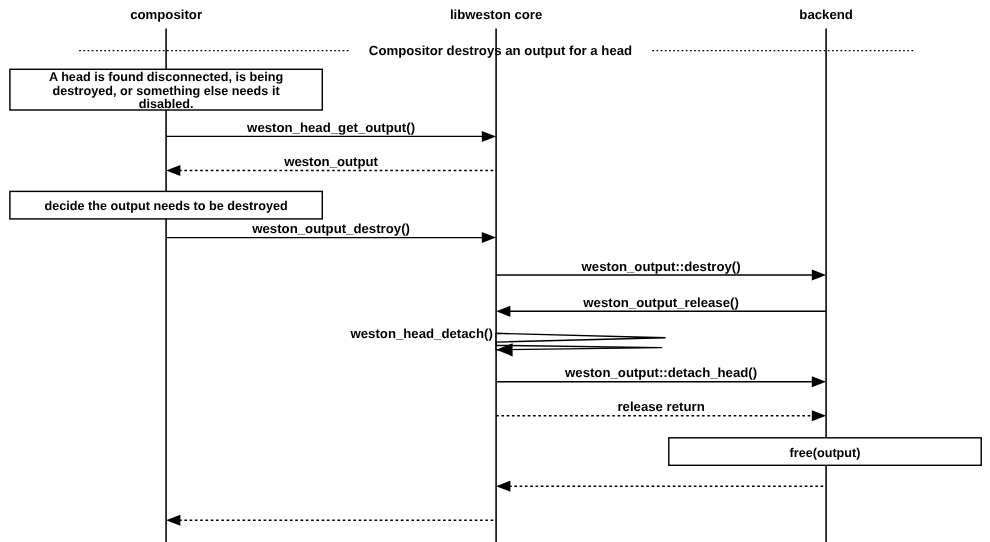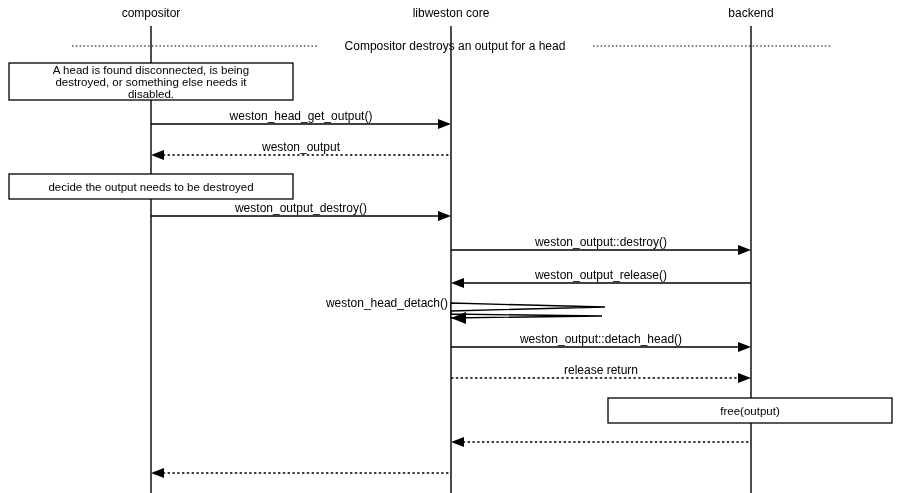--- a/index.html
+++ b/index.html
@@ -17,6 +17,7 @@
     position: relative;
     width: 792px;
     height: 493px;
+    font-weight: bold;
   }
   svg#seq {
     display: block;

